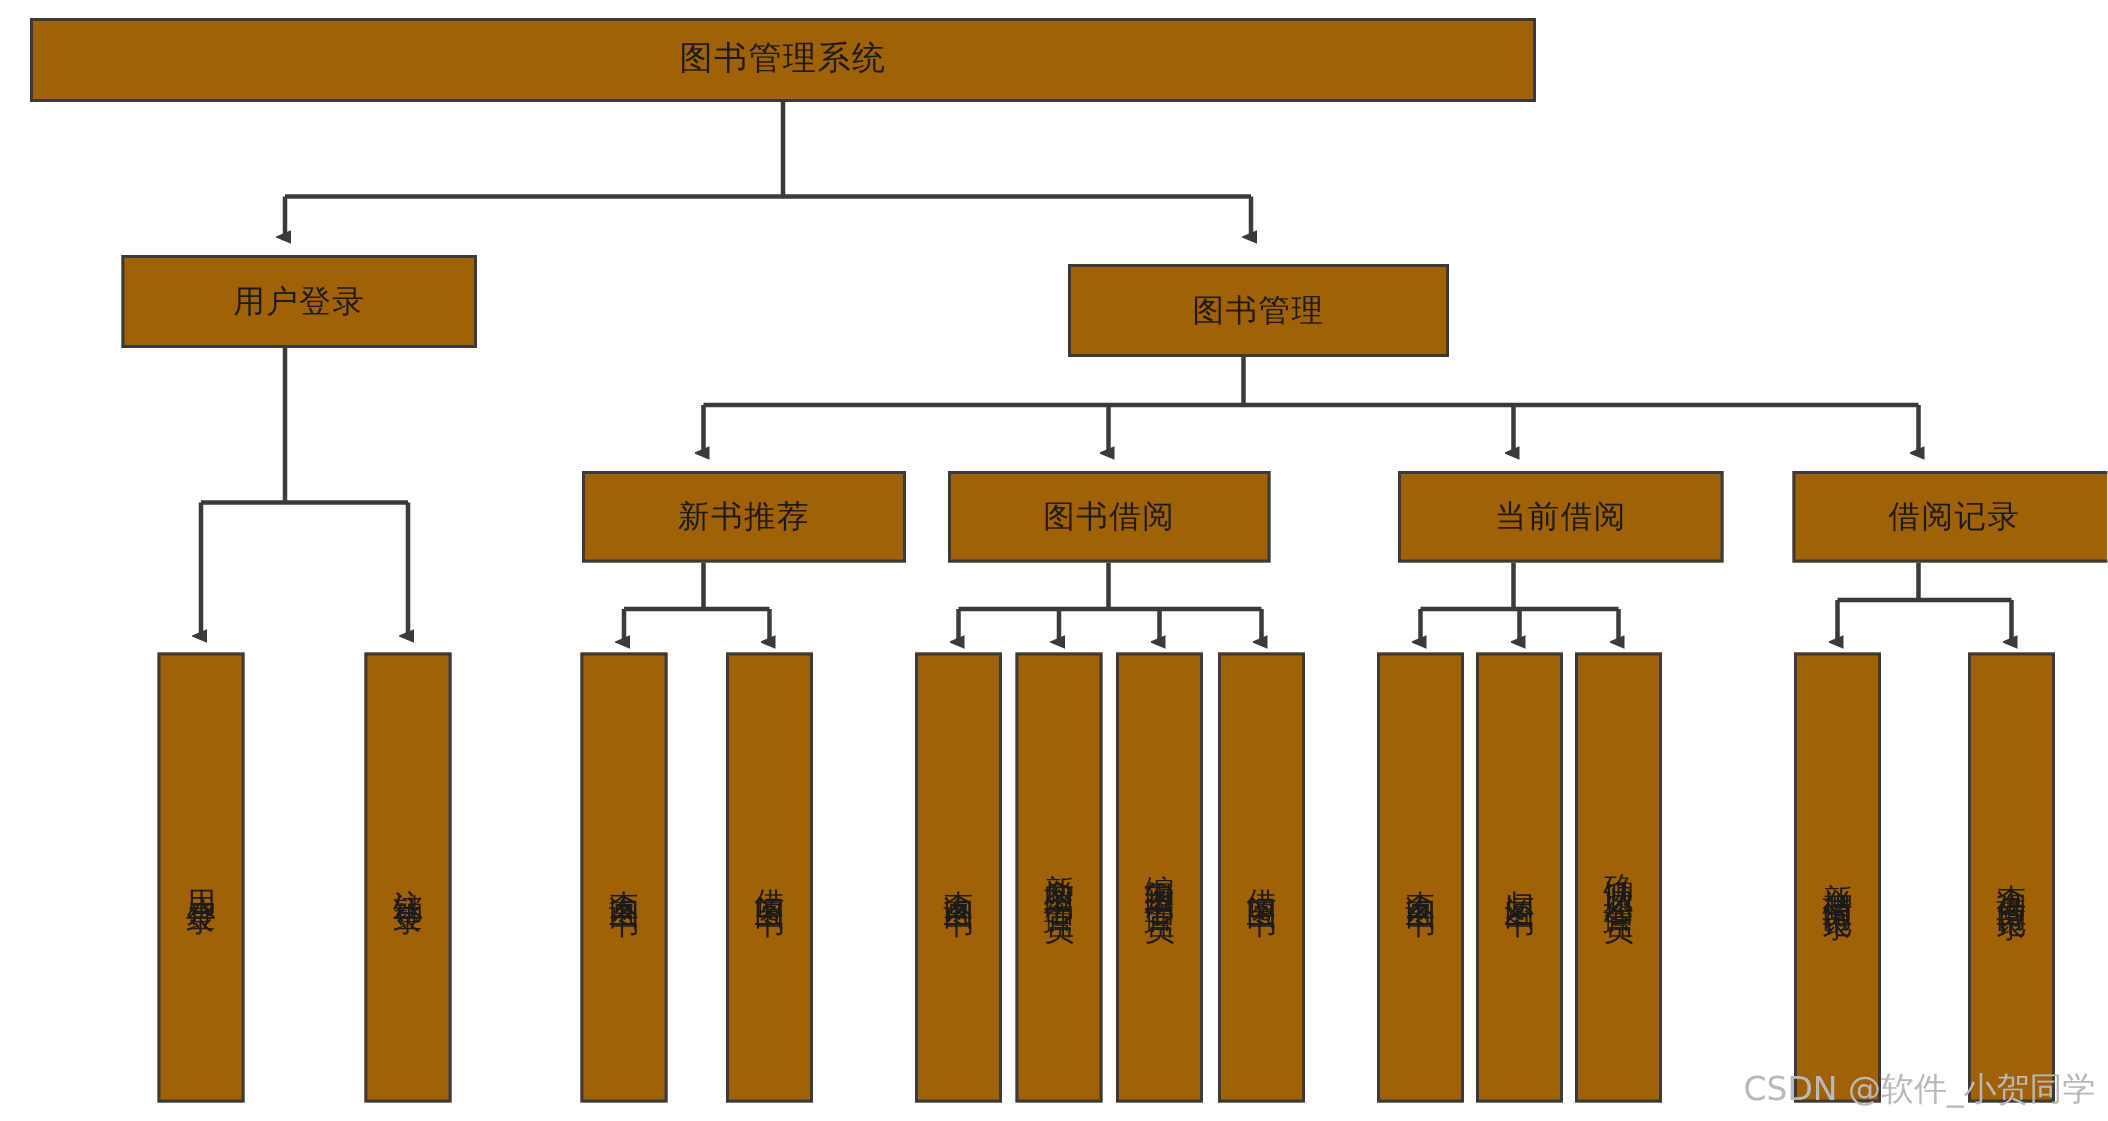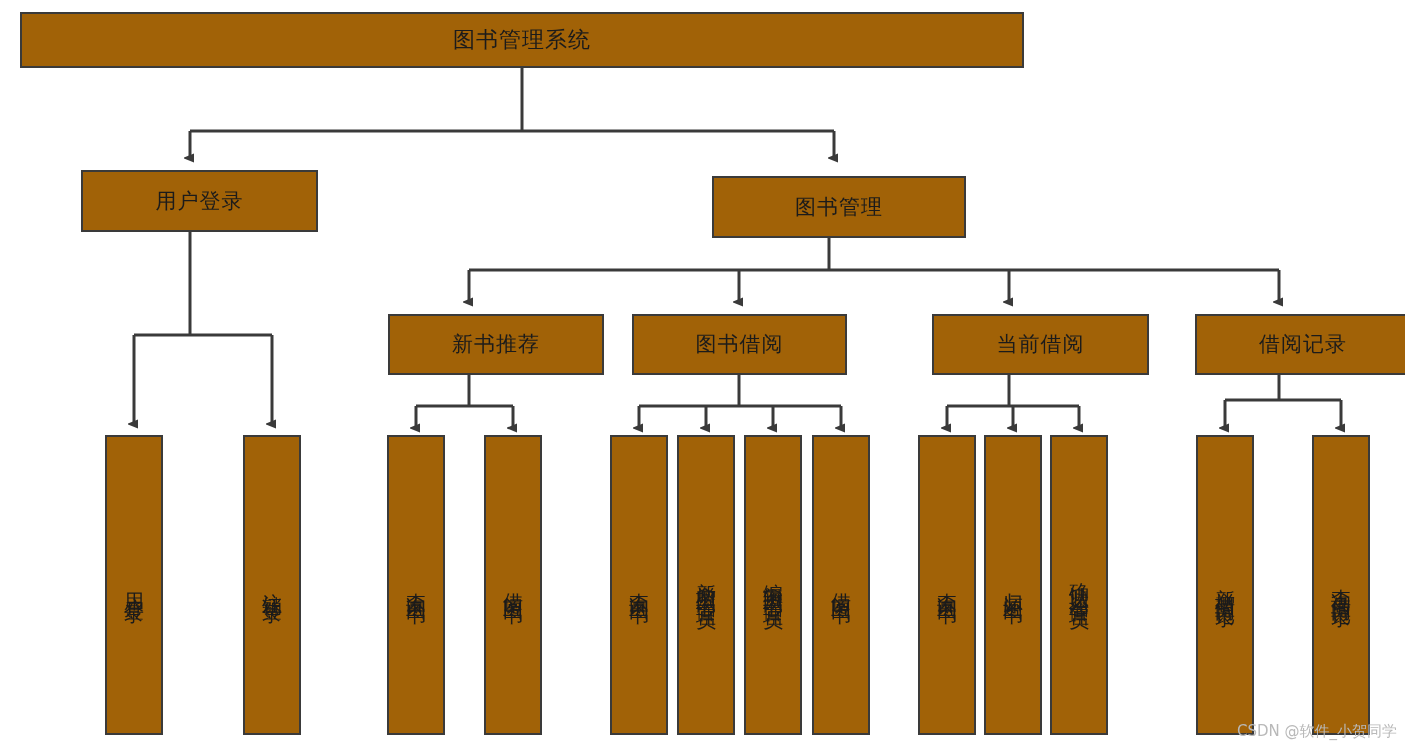--- a/index.html
+++ b/index.html
@@ -63,7 +63,7 @@
     position: absolute;
     right: 8px;
     bottom: 6px;
-    font-size: 15px;
+    font-size: 22px;
     color: #b9b9b9;
     white-space: nowrap;
     z-index: 3;

